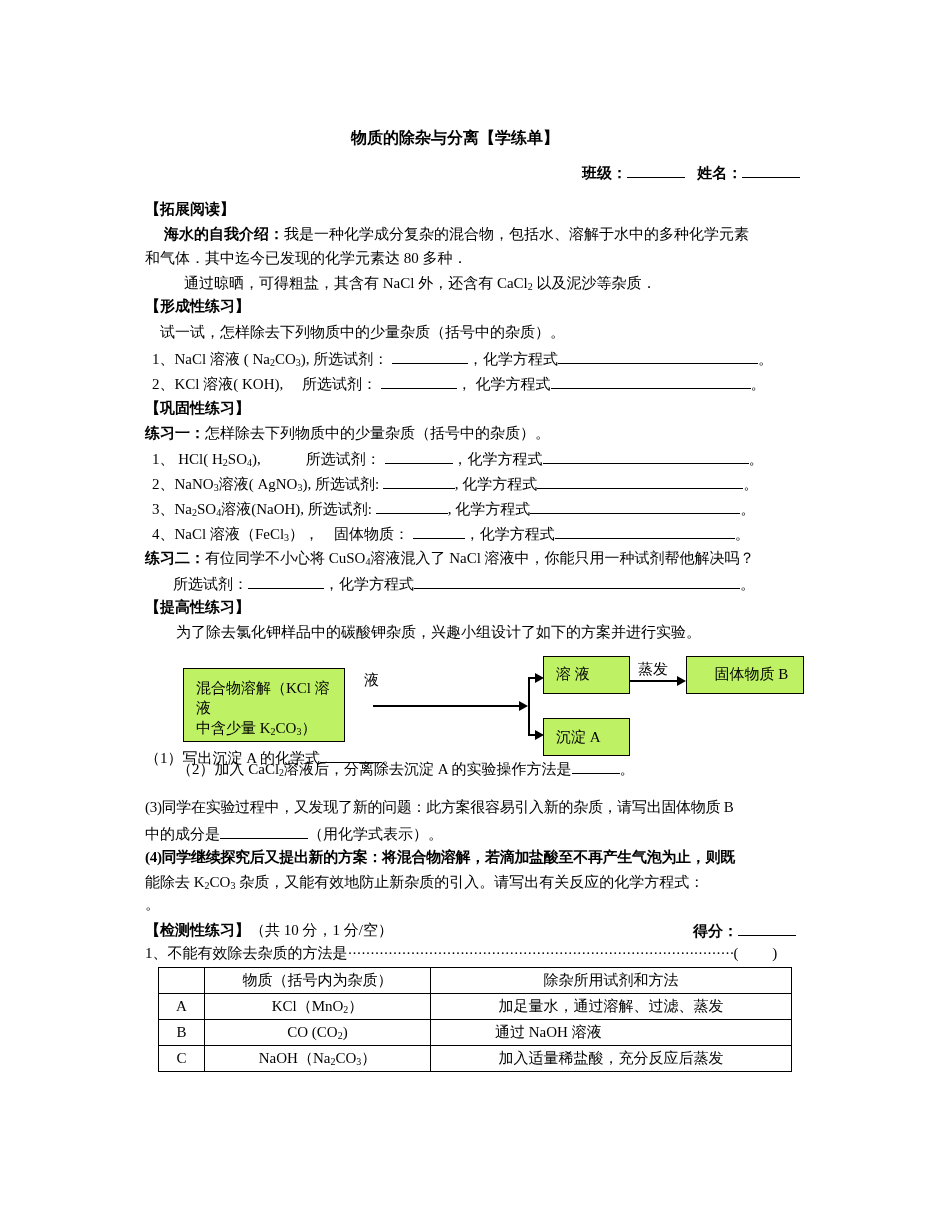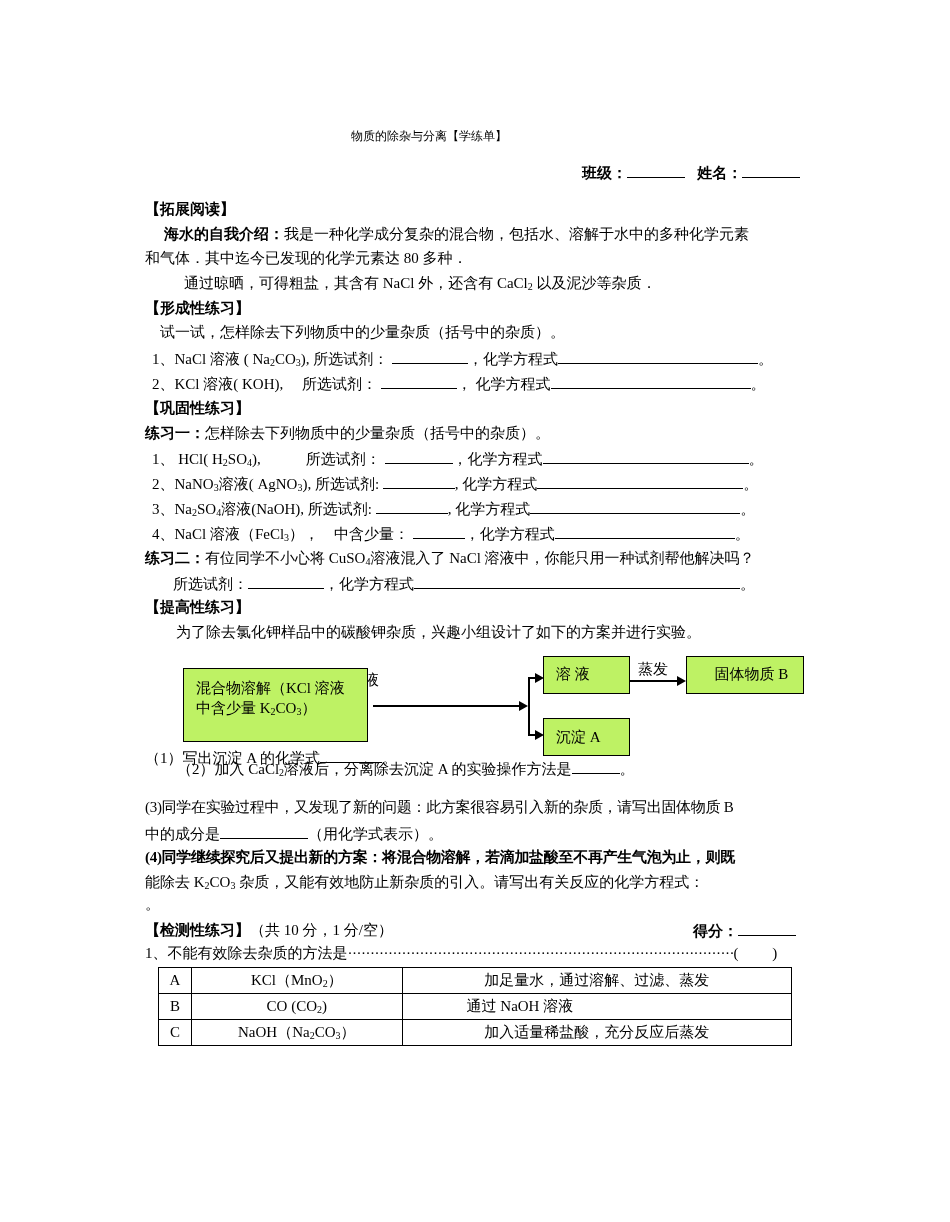--- a/index.html
+++ b/index.html
@@ -13,7 +13,7 @@
   }
   .abs { position: absolute; white-space: nowrap; }
   .bold { font-weight: bold; font-family: "Liberation Sans", "DejaVu Sans", sans-serif; }
-  .title { font-size: 12px; font-weight: normal; font-family: "Liberation Sans", "DejaVu Sans", sans-serif; }
+  .title { font-size: 16px; font-weight: bold; font-family: "Liberation Sans", "DejaVu Sans", sans-serif; }
   .blank { display: inline-block; border-bottom: 1px solid #000; height: 14px; vertical-align: baseline; }
   sub { font-size: 10px; vertical-align: -2px; line-height: 0; }
   .box { position: absolute; border: 1.5px solid #000; background: #bef264; font-size: 15px; }

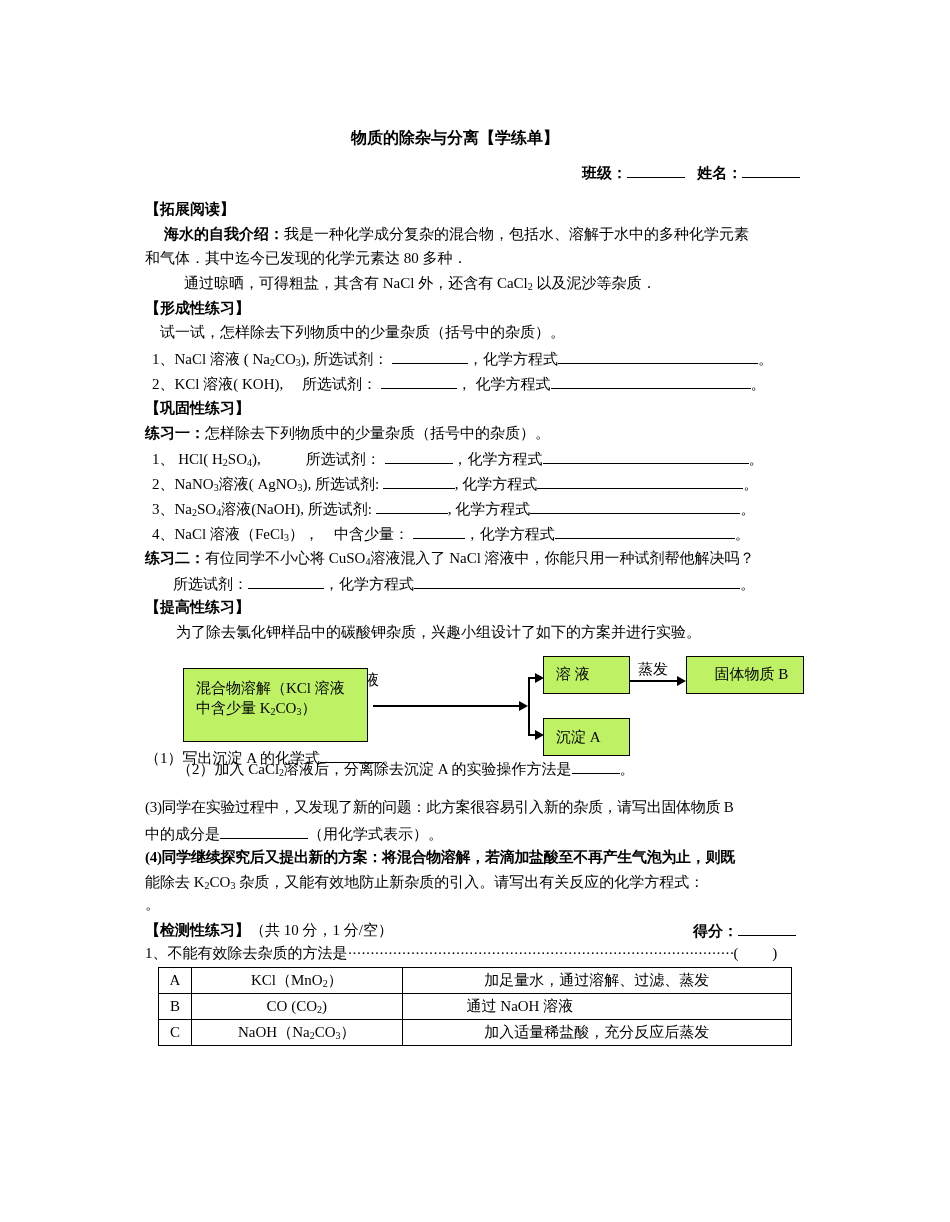--- a/index.html
+++ b/index.html
@@ -43,7 +43,7 @@
   <span>通过晾晒，可得粗盐，其含有 NaCl 外，还含有 CaCl</span><sub>2</sub><span> 以及泥沙等杂质．</span>
 </div>
 
-<div class="abs bold" style="left:145px; top:300px;">【形成性练习】</div>
+<div class="abs bold" style="left:145px; top:300px;font-family:Liberation Mono, monospace;">【形成性练习】</div>
 <div class="abs" style="left:160px; top:325px;">试一试，怎样除去下列物质中的少量杂质（括号中的杂质）。</div>
 <div class="abs" style="left:152px; top:350px;">
   <span>1、NaCl 溶液 ( Na</span><sub>2</sub><span>CO</span><sub>3</sub><span>), 所选试剂：</span>

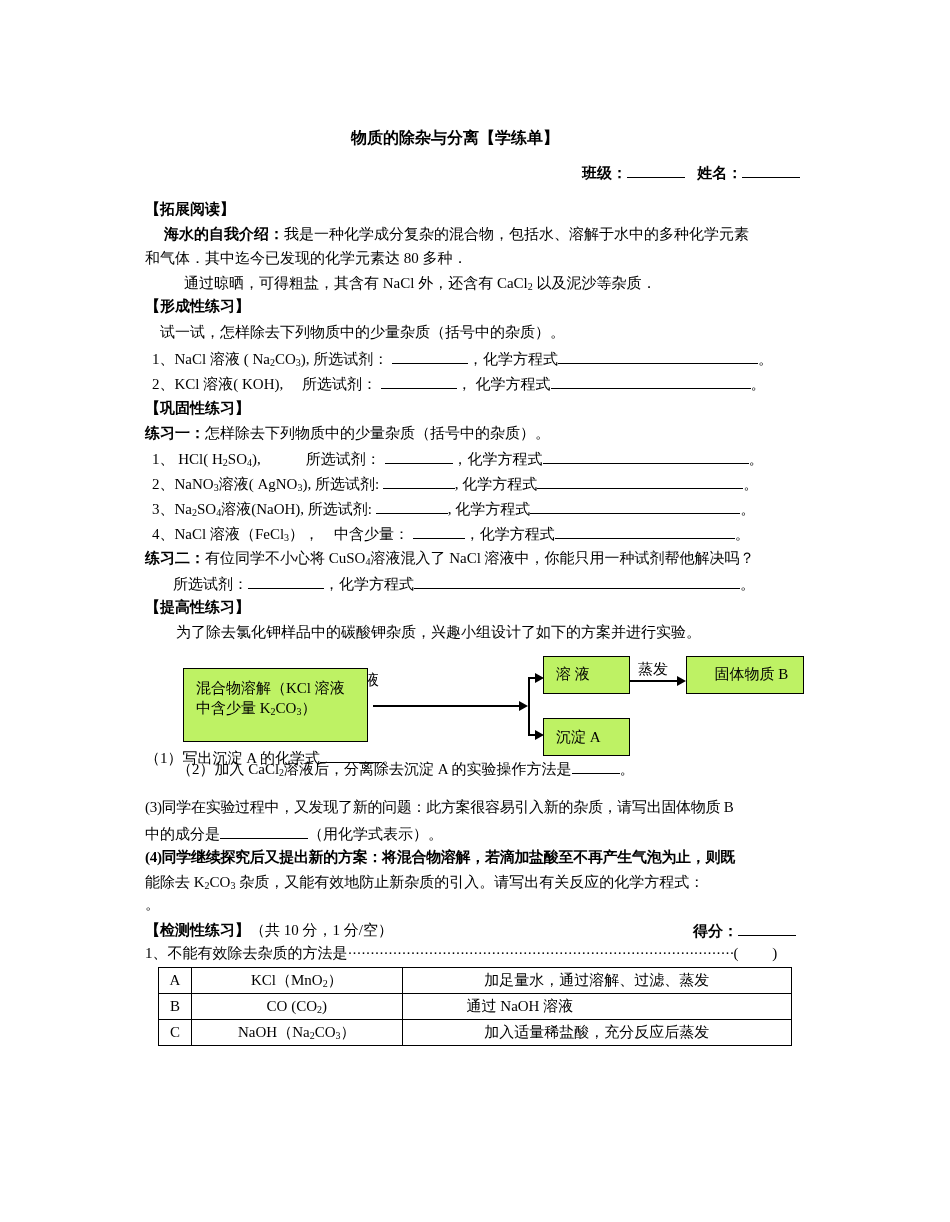--- a/index.html
+++ b/index.html
@@ -72,7 +72,7 @@
   <span class="blank" style="width:72px;"></span><span>, 化学方程式</span><span class="blank" style="width:210px;"></span><span>。</span>
 </div>
 <div class="abs" style="left:152px; top:525px;">
-  <span>4、NaCl 溶液（FeCl</span><sub>3</sub><span>），　中含少量：</span>
+  <span>4、NaCl 溶液（FeCl</span><sub>3</sub><span>），　固体物质：</span>
   <span class="blank" style="width:52px;"></span><span>，化学方程式</span><span class="blank" style="width:180px;"></span><span>。</span>
 </div>
 

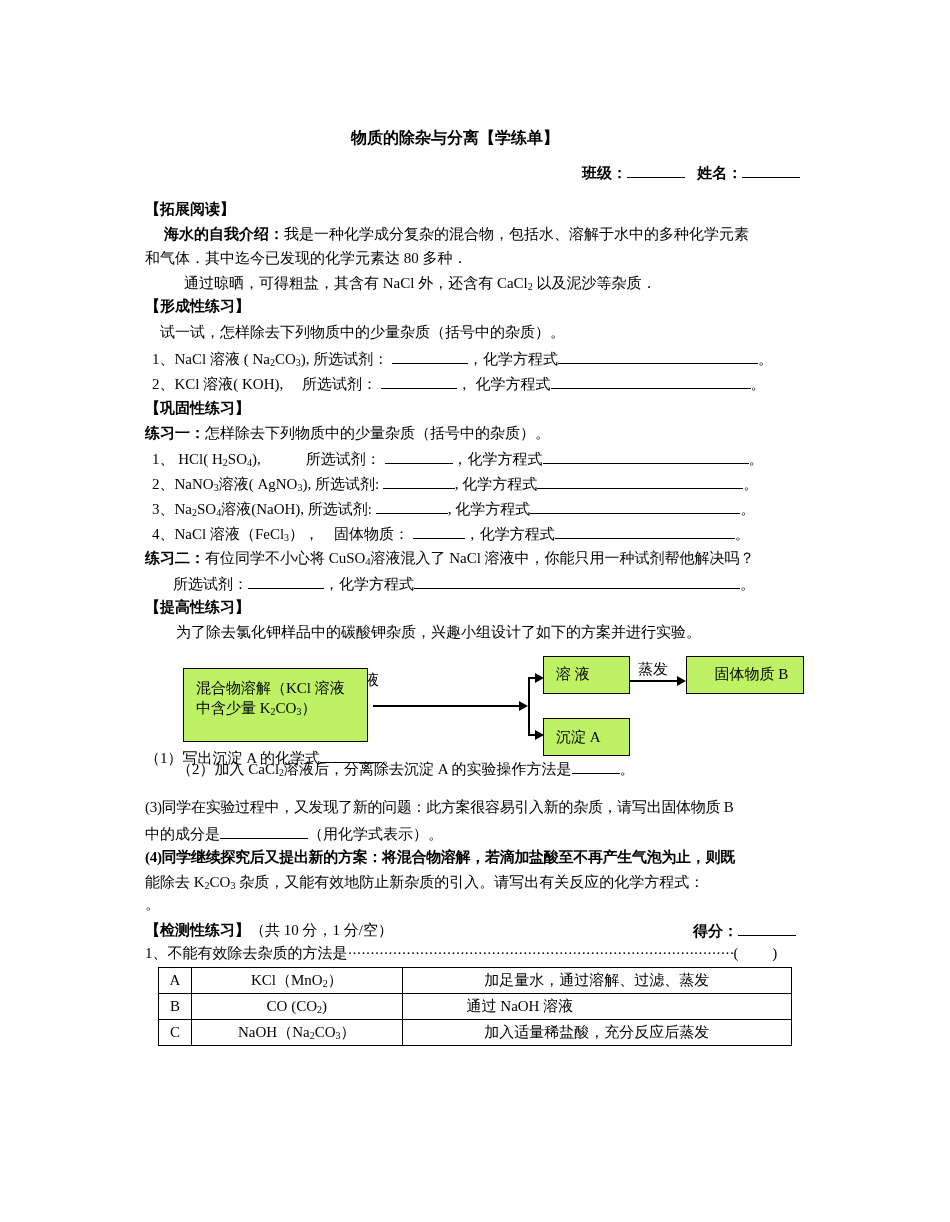--- a/index.html
+++ b/index.html
@@ -87,7 +87,7 @@
 <div class="abs" style="left:176px; top:625px;">为了除去氯化钾样品中的碳酸钾杂质，兴趣小组设计了如下的方案并进行实验。</div>
 
 <div class="abs" style="left:364px; top:673px; font-size:15px;">液</div>
-<div class="box" style="left:183px; top:668px; width:185px; height:74px; padding:9px 0 0 12px; line-height:20px;">
+<div class="box" style="left:183px; top:668px; width:162px; height:74px; padding:9px 0 0 12px; line-height:20px;">
   <div>混合物溶解（KCl 溶液</div>
   <div><span>中含少量 K</span><sub>2</sub><span>CO</span><sub>3</sub><span>）</span></div>
 </div>

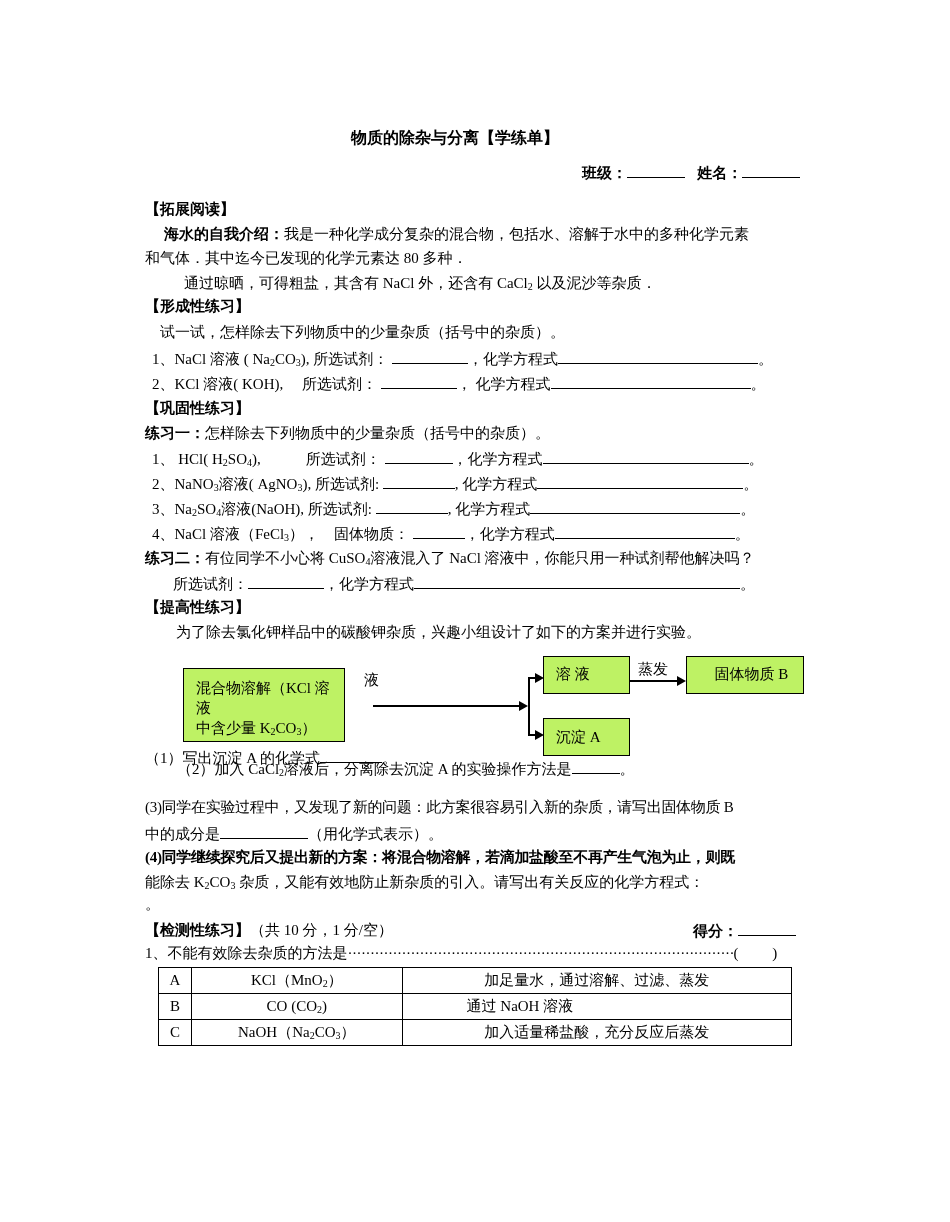--- a/index.html
+++ b/index.html
@@ -134,6 +134,11 @@
 
 <table class="q" style="left:158px; top:967px; width:634px;">
   <tbody>
+      <tr>
+    <td style="width:46px;"></td>
+    <td style="width:226px;">物质（括号内为杂质）</td>
+    <td>除杂所用试剂和方法</td>
+  </tr>
   <tr>
     <td>A</td>
     <td><span>KCl（MnO</span><sub>2</sub><span>）</span></td>

